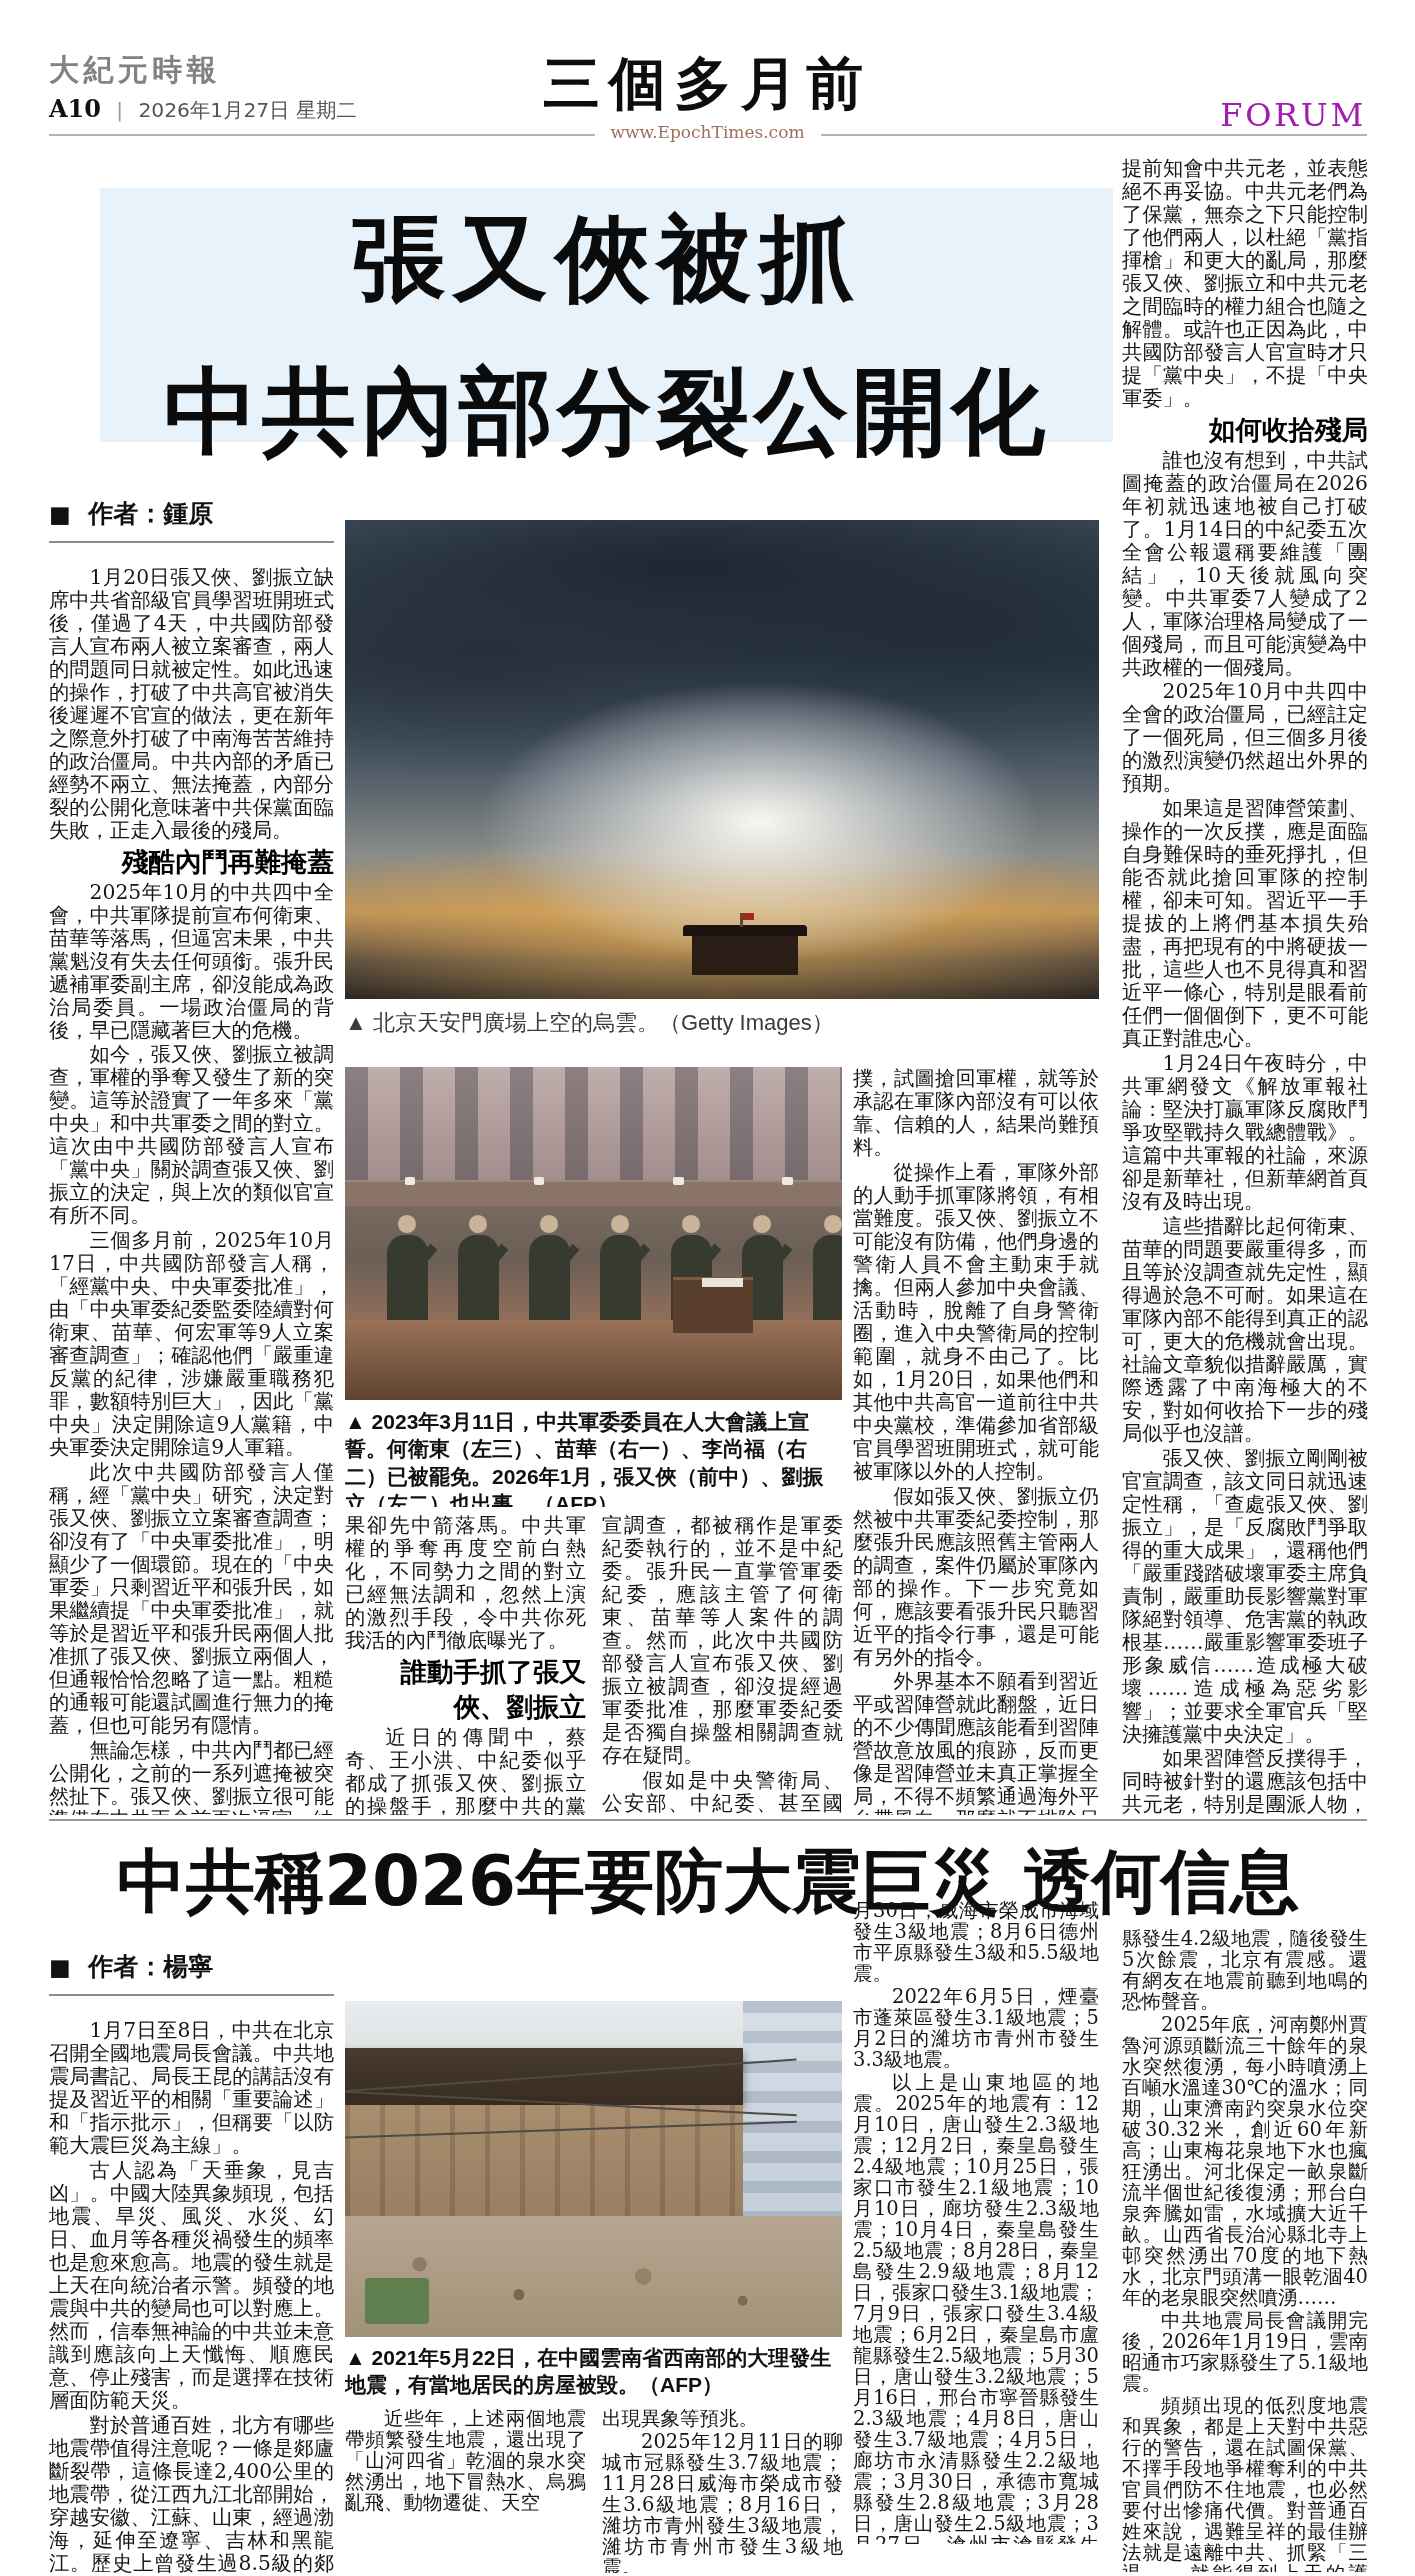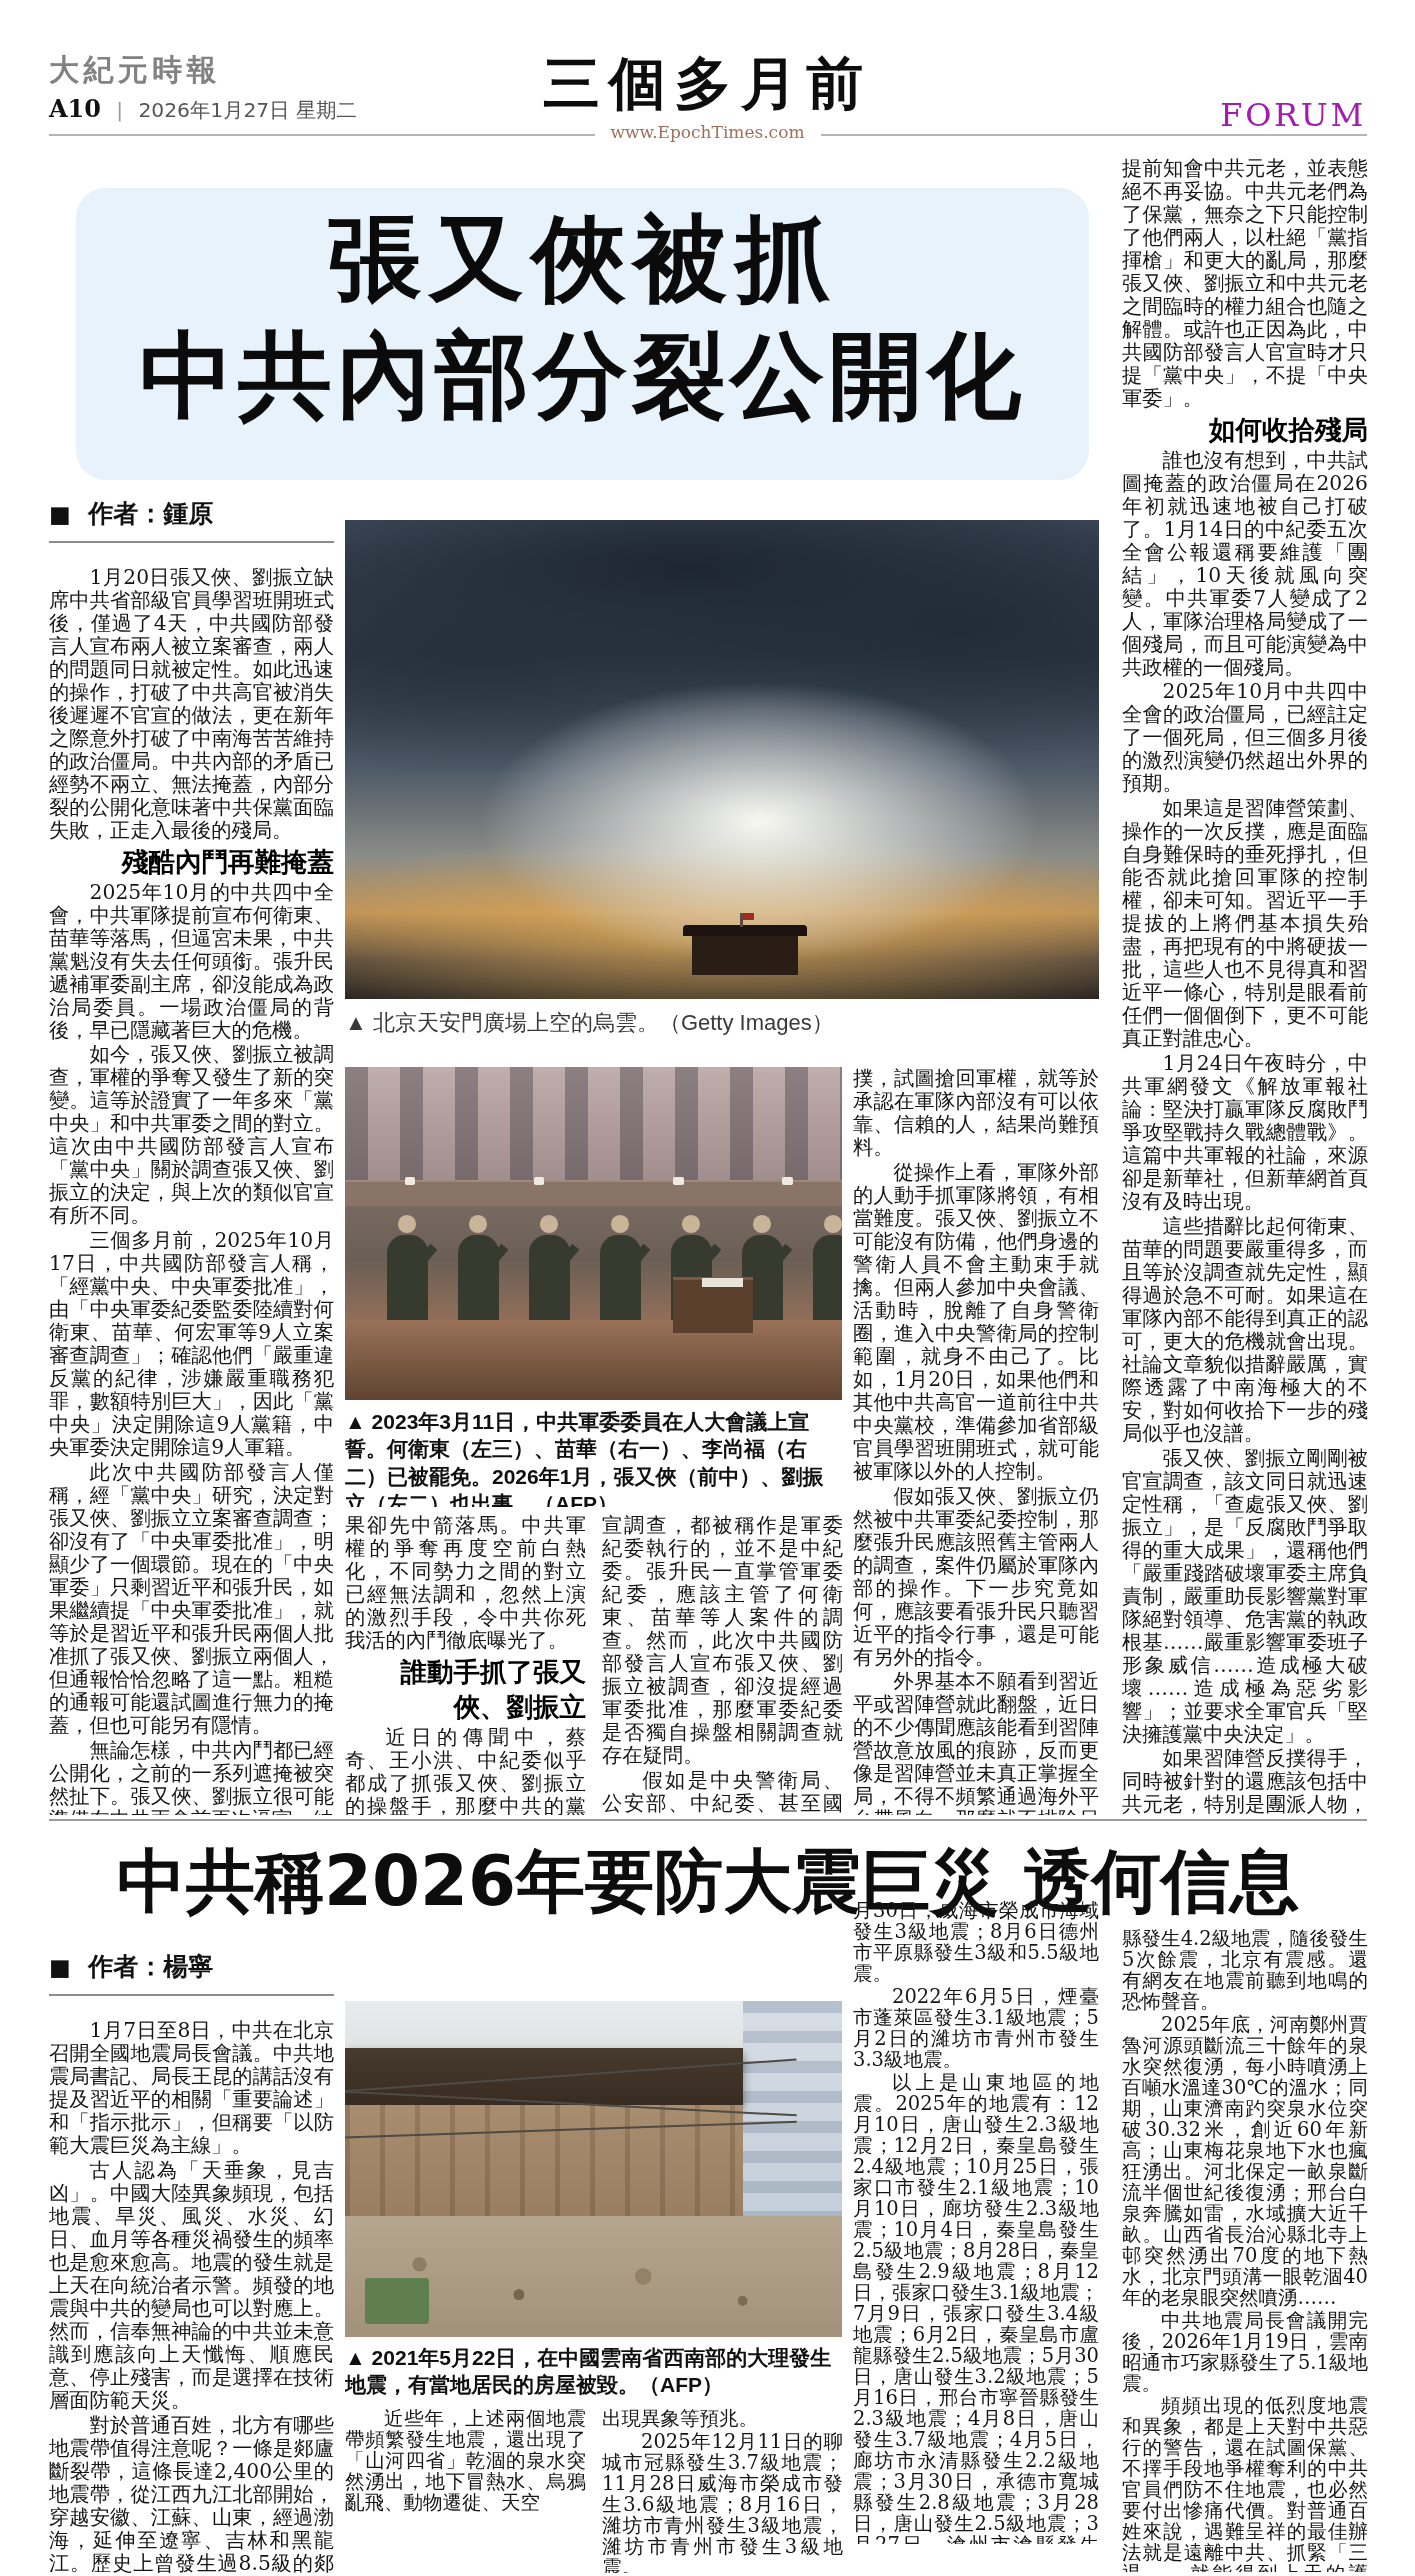--- a/index.html
+++ b/index.html
@@ -18,7 +18,7 @@
   .siteurl{left:50%;top:122px;transform:translateX(-50%);background:#fff;padding:0 16px;font-size:17px;
            color:#a06f5c;font-family:"DejaVu Serif",serif;}
   
-  .hlbox{left:76px;top:188px;width:1013px;height:292px;background:#e7f2fa;text-align:center;border-radius:30px;}
+  .hlbox{left:100px;top:188px;width:1013px;height:254px;background:#e7f2fa;text-align:center;}
   .hl1,.hl2{font-weight:bold;line-height:117px;color:#0b0b0b;white-space:nowrap;}
   .hl1{font-size:94px;letter-spacing:8px;margin-top:12.4px;}
   .hl2{font-size:94px;letter-spacing:4.4px;}

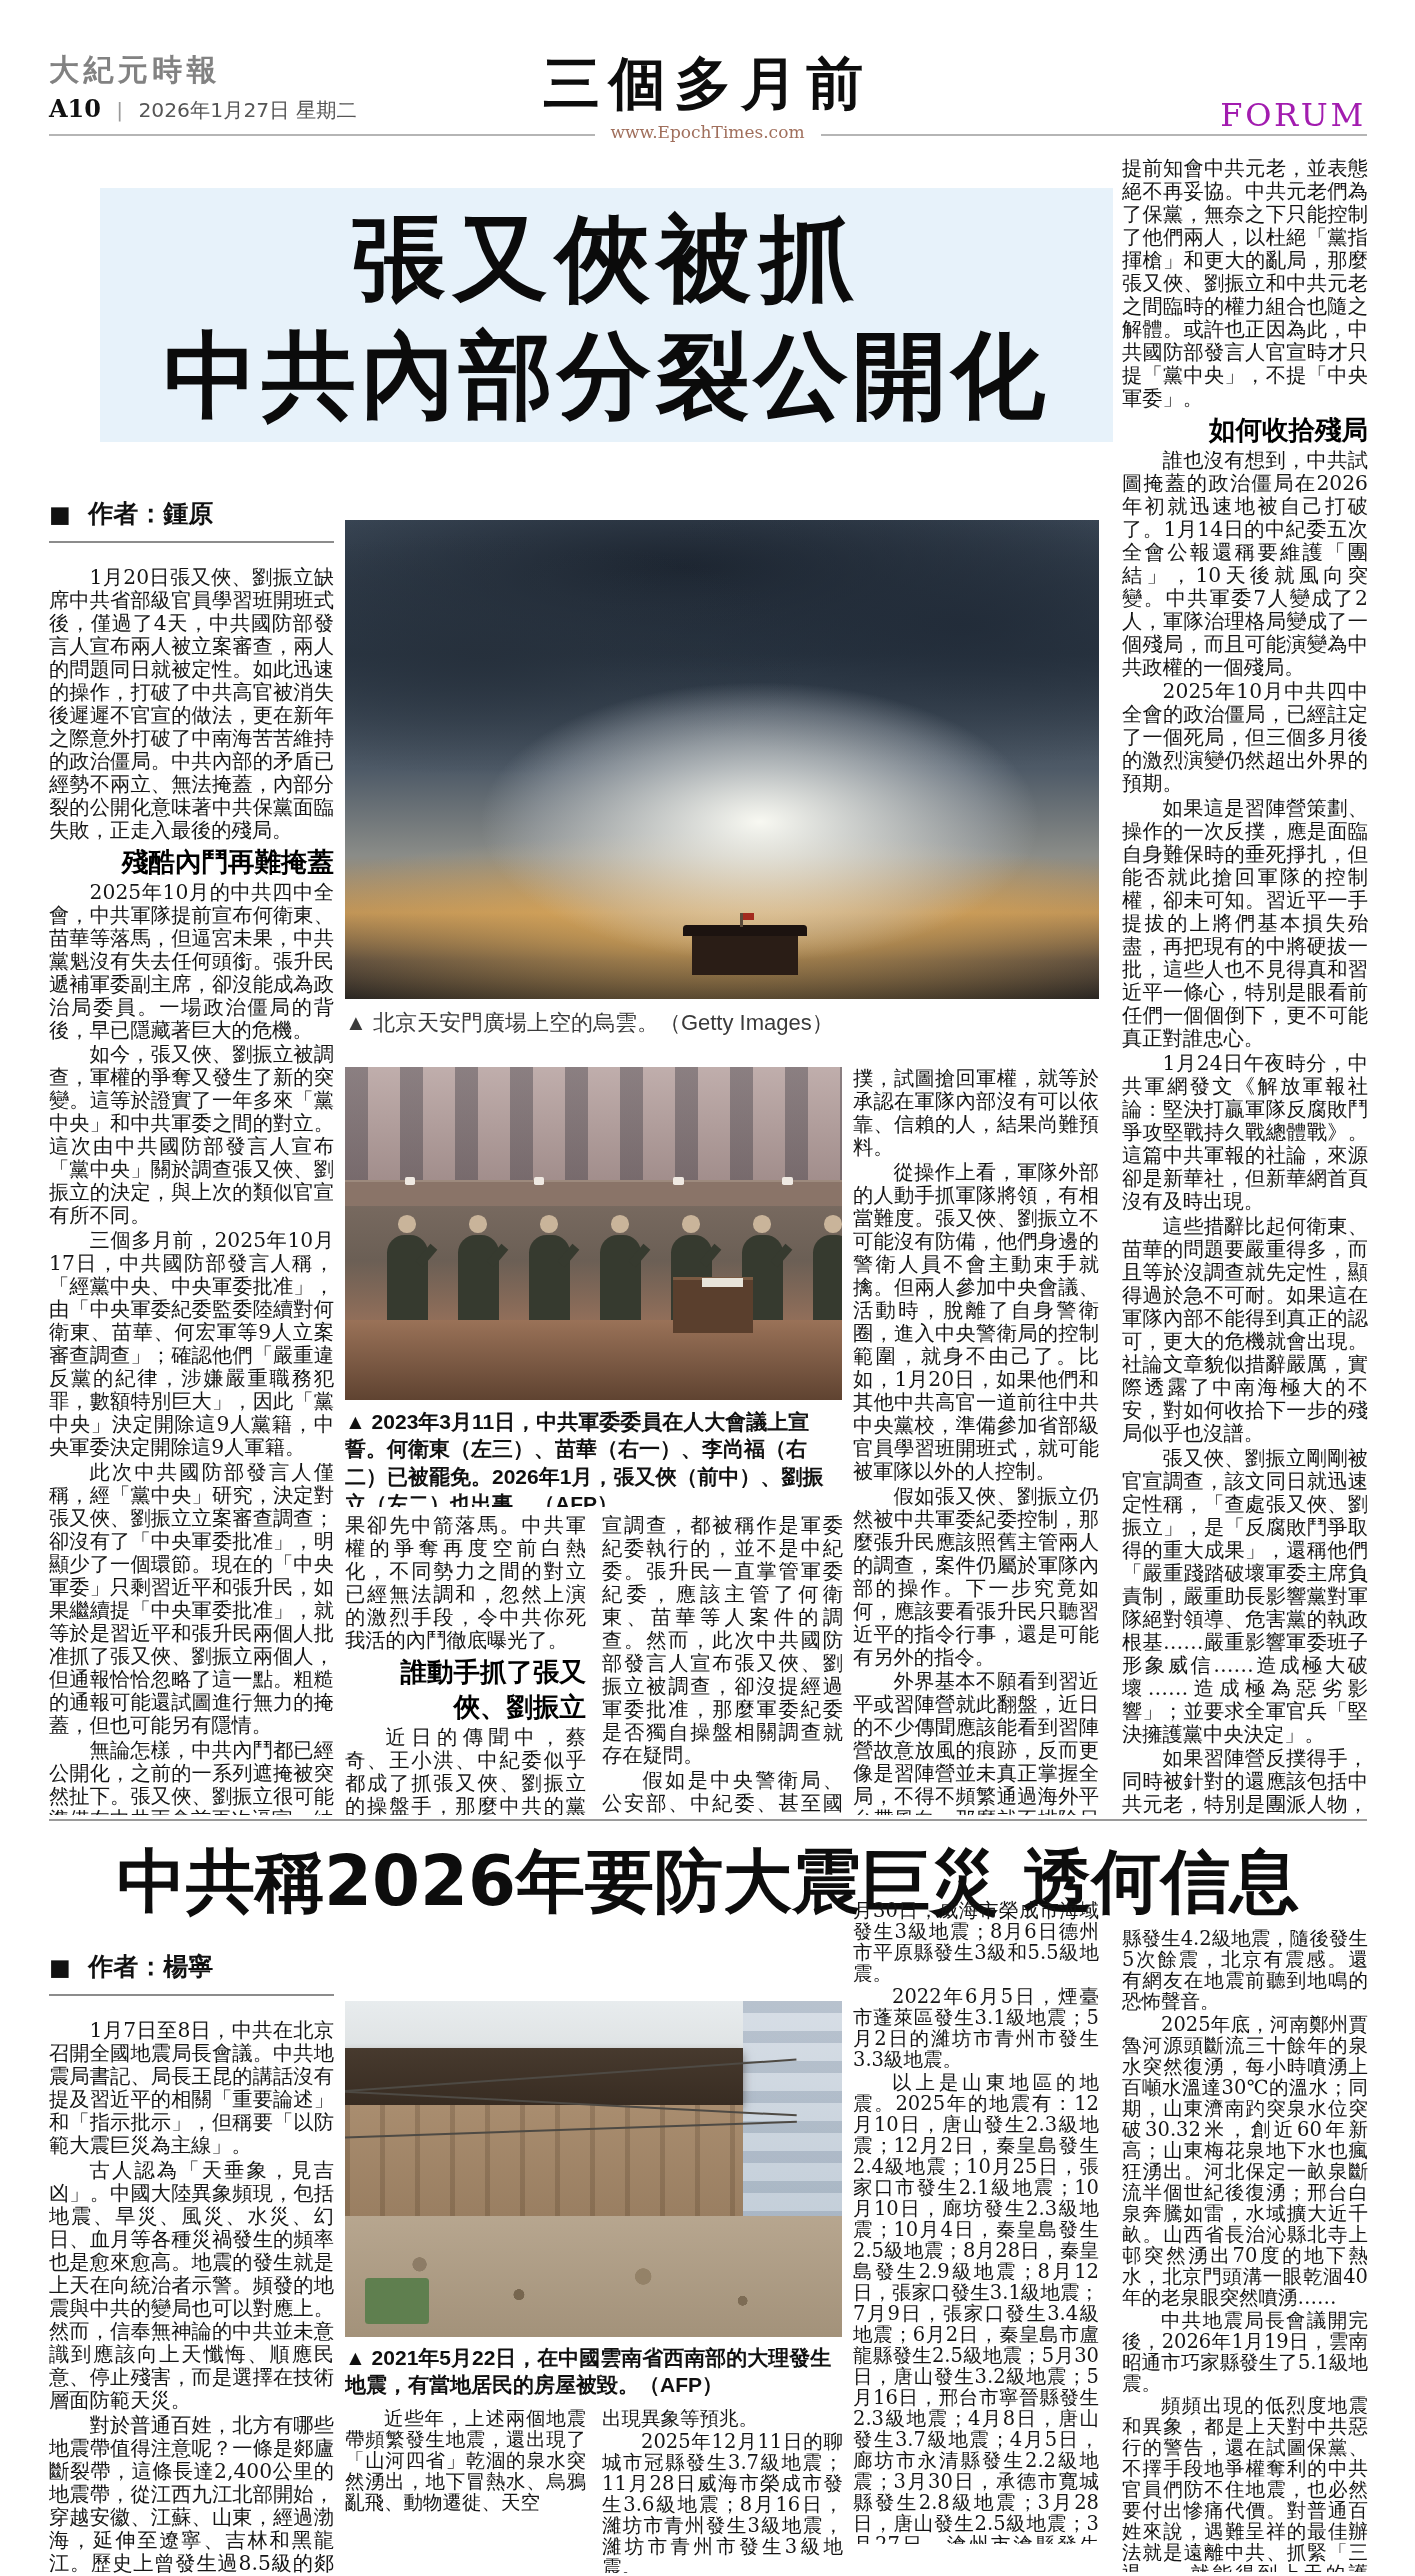--- a/index.html
+++ b/index.html
@@ -21,7 +21,7 @@
   .hlbox{left:100px;top:188px;width:1013px;height:254px;background:#e7f2fa;text-align:center;}
   .hl1,.hl2{font-weight:bold;line-height:117px;color:#0b0b0b;white-space:nowrap;}
   .hl1{font-size:94px;letter-spacing:8px;margin-top:12.4px;}
-  .hl2{font-size:94px;letter-spacing:4.4px;}
+  .hl2{font-size:94px;letter-spacing:4.4px;margin-top:36px;}
   
   .author{font-family:"DejaVu Sans","Liberation Sans",sans-serif;font-weight:bold;font-size:25px;color:#111;
           border-bottom:2.7px solid #8c8c8c;padding-bottom:10.6px;width:285px;}

